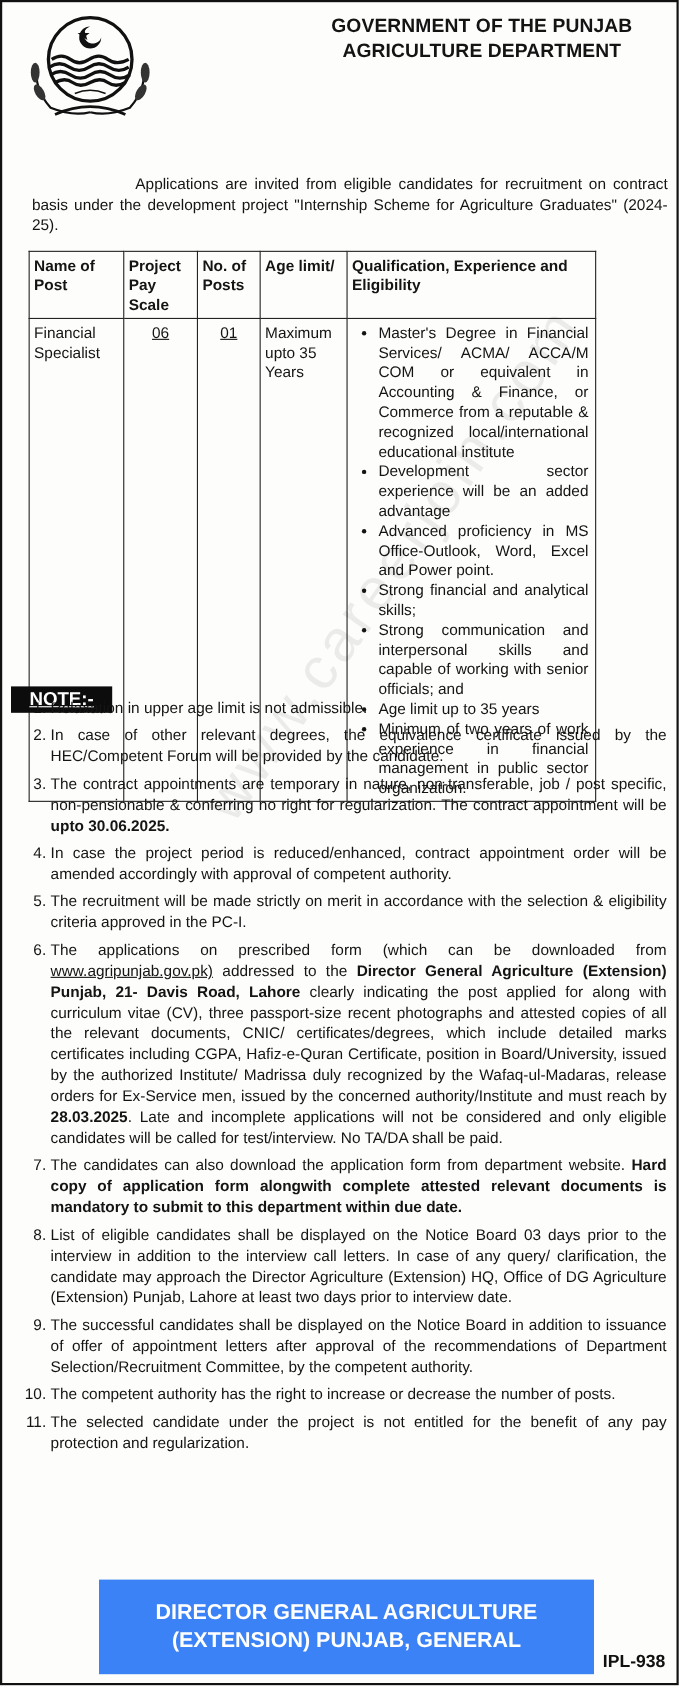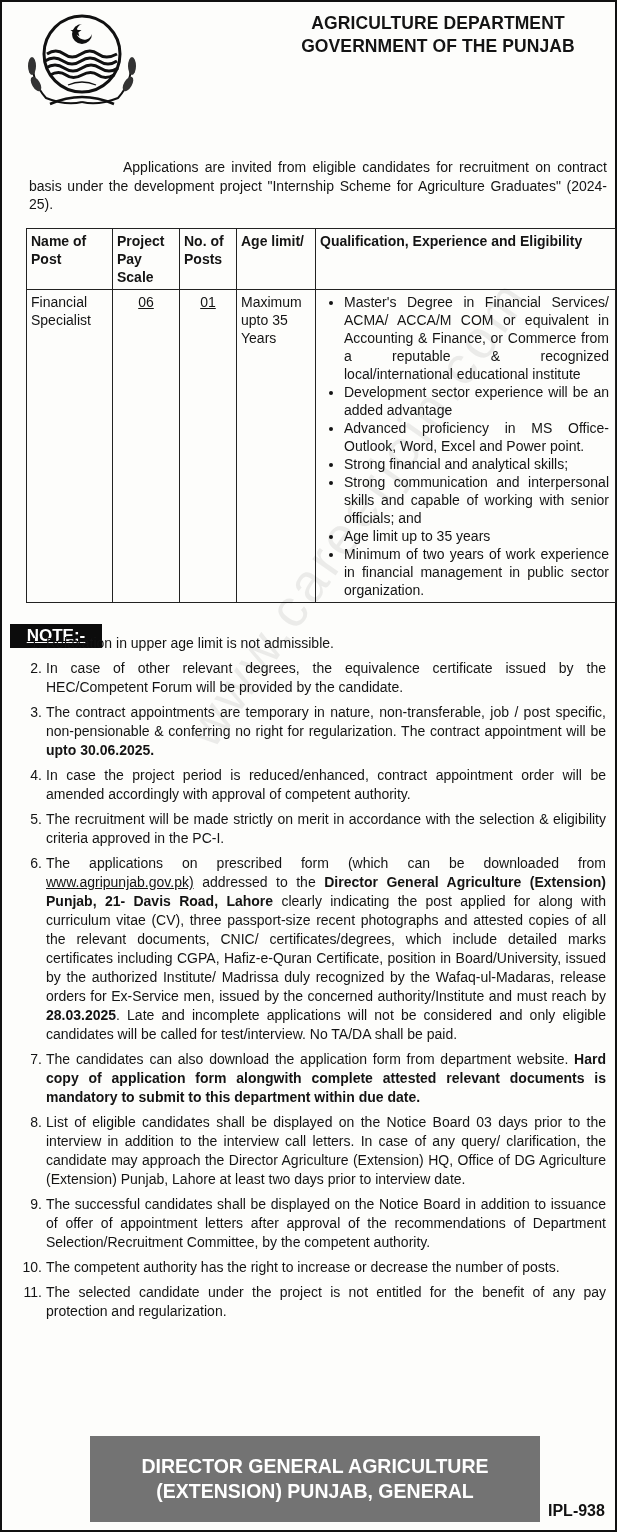--- a/index.html
+++ b/index.html
@@ -101,8 +101,8 @@
   </svg>
 
   <div class="header-title">
+    <div>GOVERNMENT OF THE PUNJAB</div>
     <div>AGRICULTURE DEPARTMENT</div>
-    <div>GOVERNMENT OF THE PUNJAB</div>
   </div>
 
 

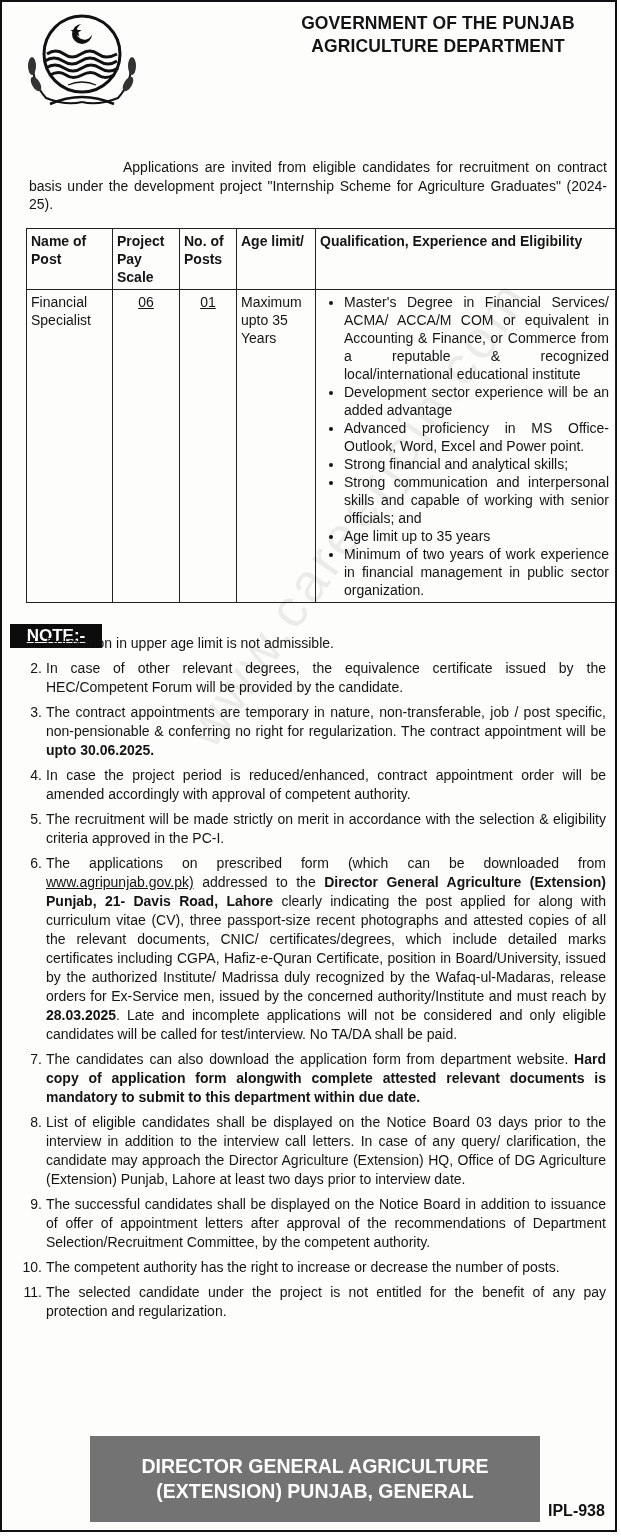--- a/index.html
+++ b/index.html
@@ -32,7 +32,7 @@
   .intro .indent { display: inline-block; width: 94px; }
 
   table.posts {
-    position: absolute; left: 24px; top: 226px; width: 590px;
+    position: absolute; left: 24px; top: 226px; width: 516px;
     border-collapse: collapse; font-size: 14px; line-height: 18px;
     table-layout: fixed;
   }

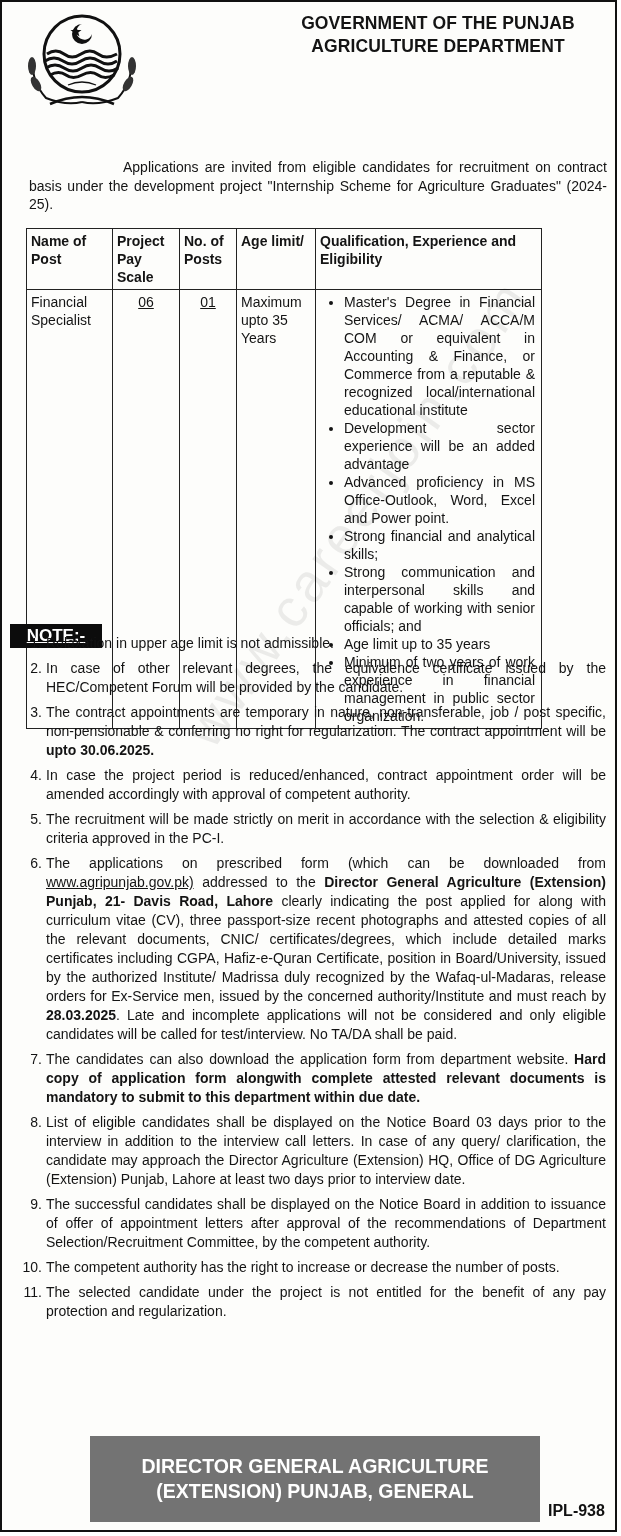--- a/index.html
+++ b/index.html
@@ -64,7 +64,7 @@
 
   .footer-banner {
     position: absolute; left: 88px; top: 1434px; width: 450px; height: 86px;
-    background: #737373; color: #fff; font-weight: bold; font-size: 19.5px;
+    background: #3b82f6; color: #fff; font-weight: bold; font-size: 19.5px;
     line-height: 25px; text-align: center;
     display: flex; flex-direction: column; justify-content: center;
   }

